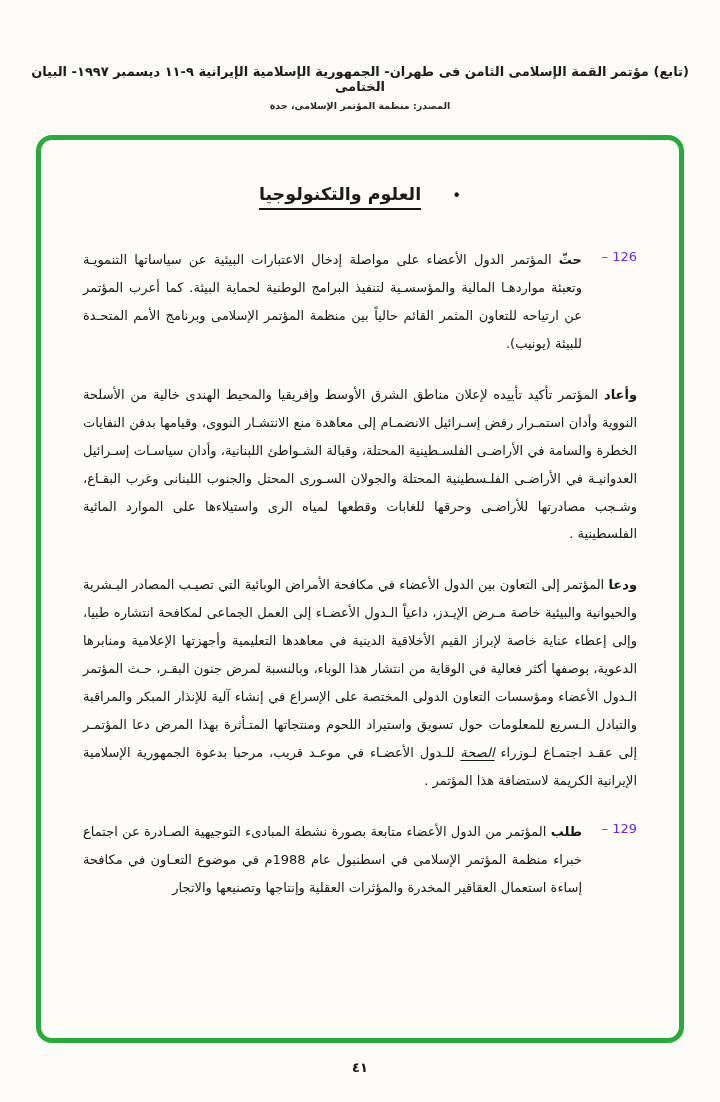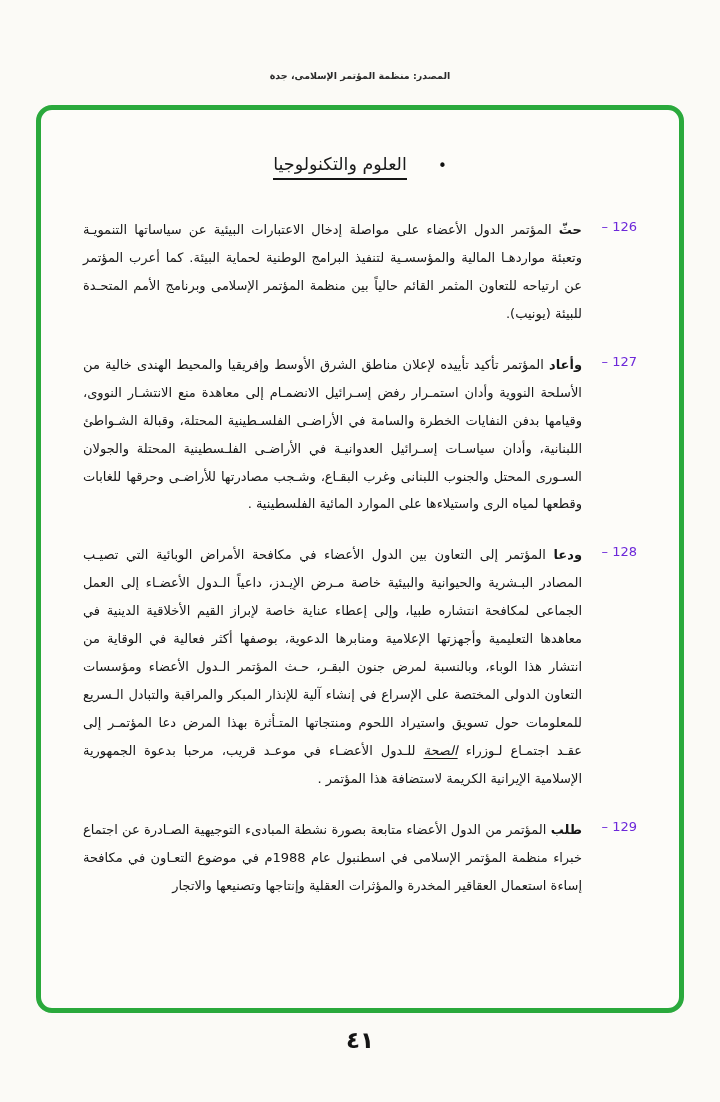--- a/index.html
+++ b/index.html
@@ -108,6 +108,7 @@
 <body>
 
 <div class="page-header">
+  <div class="header-line1">(تابع) مؤتمر القمة الإسلامى الثامن فى طهران- الجمهورية الإسلامية الإيرانية ٩-١١ ديسمبر ١٩٩٧- البيان الختامى</div>
   <div class="header-line2">المصدر: منظمة المؤتمر الإسلامى، جدة</div>
 </div>
 

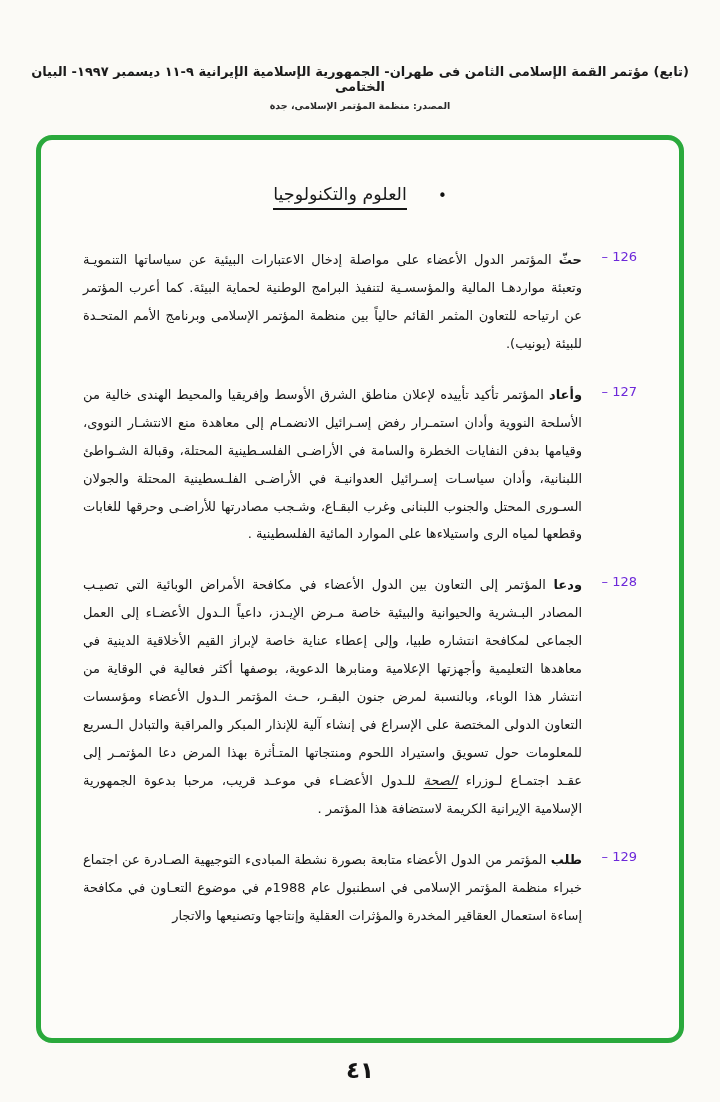--- a/index.html
+++ b/index.html
@@ -59,7 +59,7 @@
   .section-title {
     display: inline-block;
     font-size: 17.5px;
-    font-weight: normal;
+    font-weight: bold;
     border-bottom: 2.5px solid #161616;
     padding-bottom: 4px;
     letter-spacing: 0.5px;

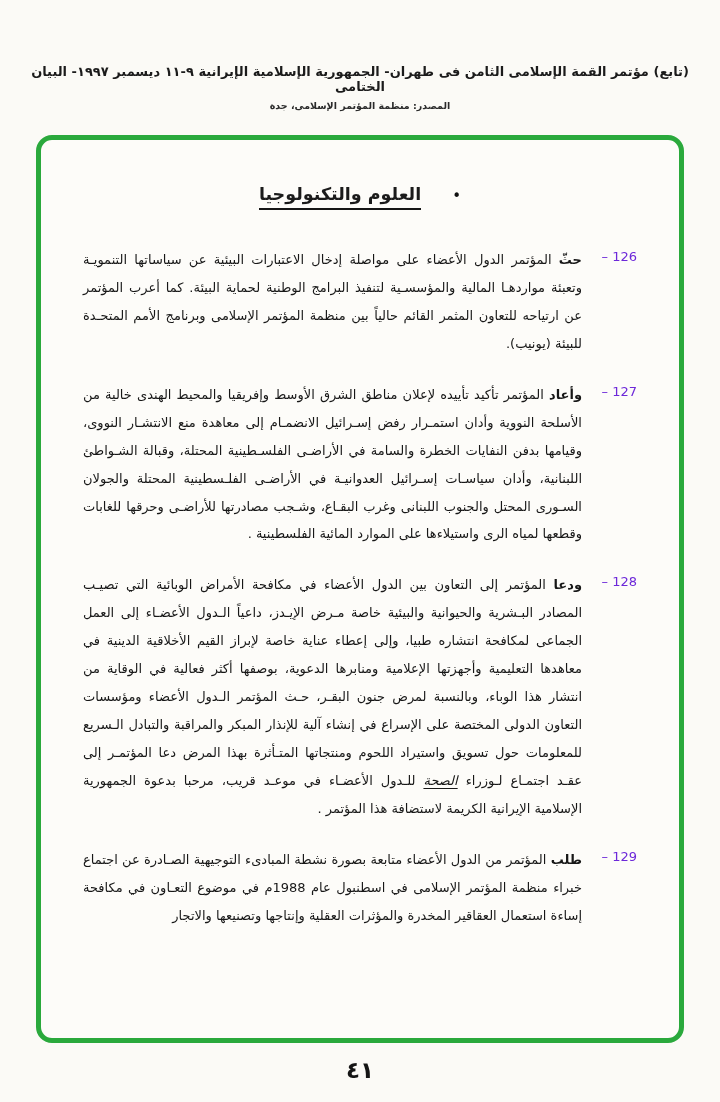--- a/index.html
+++ b/index.html
@@ -127,7 +127,6 @@
   </div>
 
   <div class="para">
-    <div class="p-num">127 –</div>
     <div class="p-body"><span class="p-lead">وأعاد</span> <span class="p-rest">المؤتمر تأكيد تأييده لإعلان مناطق الشرق الأوسط وإفريقيا والمحيط الهندى خالية من الأسلحة النووية وأدان استمـرار رفض إسـرائيل الانضمـام إلى معاهدة منع الانتشـار النووى، وقيامها بدفن النفايات الخطرة والسامة في الأراضـى الفلسـطينية المحتلة، وقبالة الشـواطئ اللبنانية، وأدان سياسـات إسـرائيل العدوانيـة في الأراضـى الفلـسطينية المحتلة والجولان السـورى المحتل والجنوب اللبنانى وغرب البقـاع، وشـجب مصادرتها للأراضـى وحرقها للغابات وقطعها لمياه الرى واستيلاءها على الموارد المائية الفلسطينية .</span></div>
   </div>
 

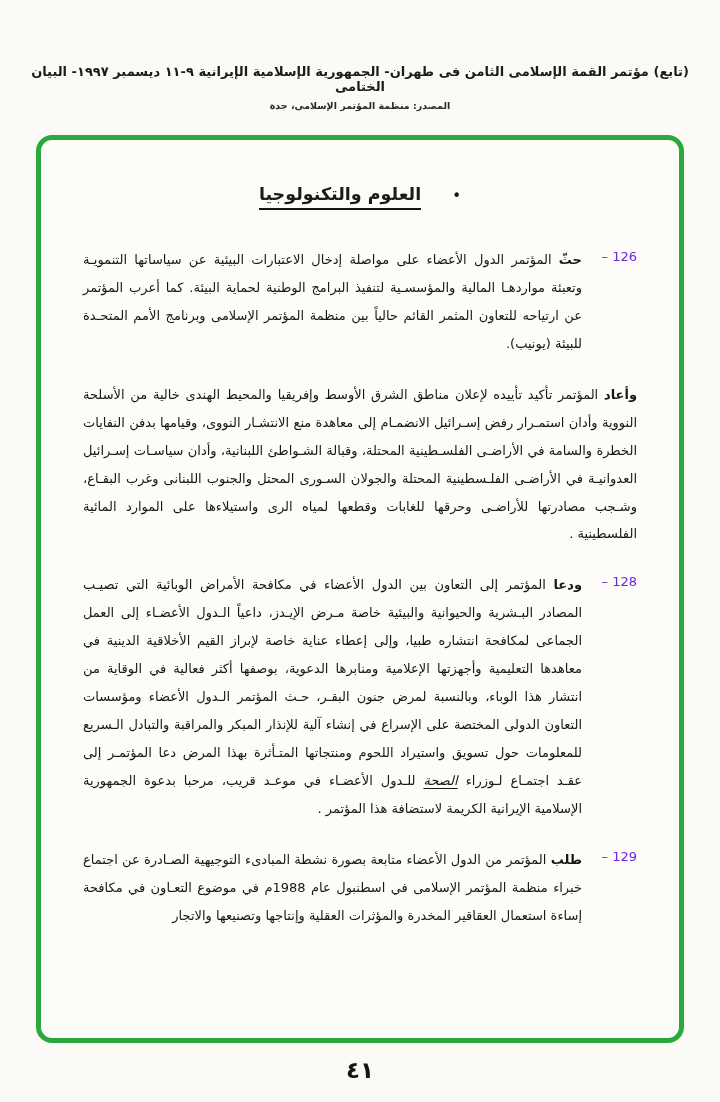--- a/index.html
+++ b/index.html
@@ -131,7 +131,6 @@
   </div>
 
   <div class="para">
-    <div class="p-num">128 –</div>
     <div class="p-body"><span class="p-lead">ودعا</span> <span class="p-rest">المؤتمر إلى التعاون بين الدول الأعضاء في مكافحة الأمراض الوبائية التي تصيـب المصادر البـشرية والحيوانية والبيئية خاصة مـرض الإيـدز، داعياً الـدول الأعضـاء إلى العمل الجماعى لمكافحة انتشاره طبيا، وإلى إعطاء عناية خاصة لإبراز القيم الأخلاقية الدينية في معاهدها التعليمية وأجهزتها الإعلامية ومنابرها الدعوية، بوصفها أكثر فعالية في الوقاية من انتشار هذا الوباء، وبالنسبة لمرض جنون البقـر، حـث المؤتمر الـدول الأعضاء ومؤسسات التعاون الدولى المختصة على الإسراع في إنشاء آلية للإنذار المبكر والمراقبة والتبادل الـسريع للمعلومات حول تسويق واستيراد اللحوم ومنتجاتها المتـأثرة بهذا المرض دعا المؤتمـر إلى عقـد اجتمـاع لـوزراء <span class="u-word">الصحة</span> للـدول الأعضـاء في موعـد قريب، مرحبا بدعوة الجمهورية الإسلامية الإيرانية الكريمة لاستضافة هذا المؤتمر .</span></div>
   </div>
 

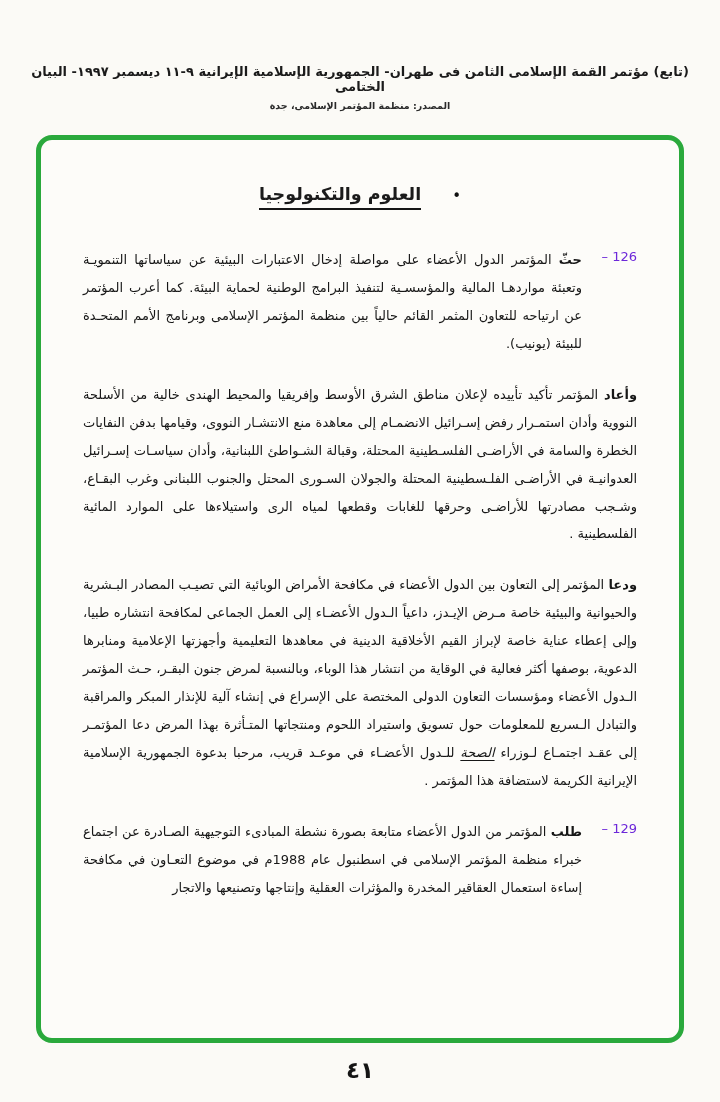--- a/index.html
+++ b/index.html
@@ -99,7 +99,7 @@
     margin-top: 14px;
   }
   .page-number {
-    font-size: 23px;
+    font-size: 13px;
     font-weight: bold;
     color: #141414;
   }

